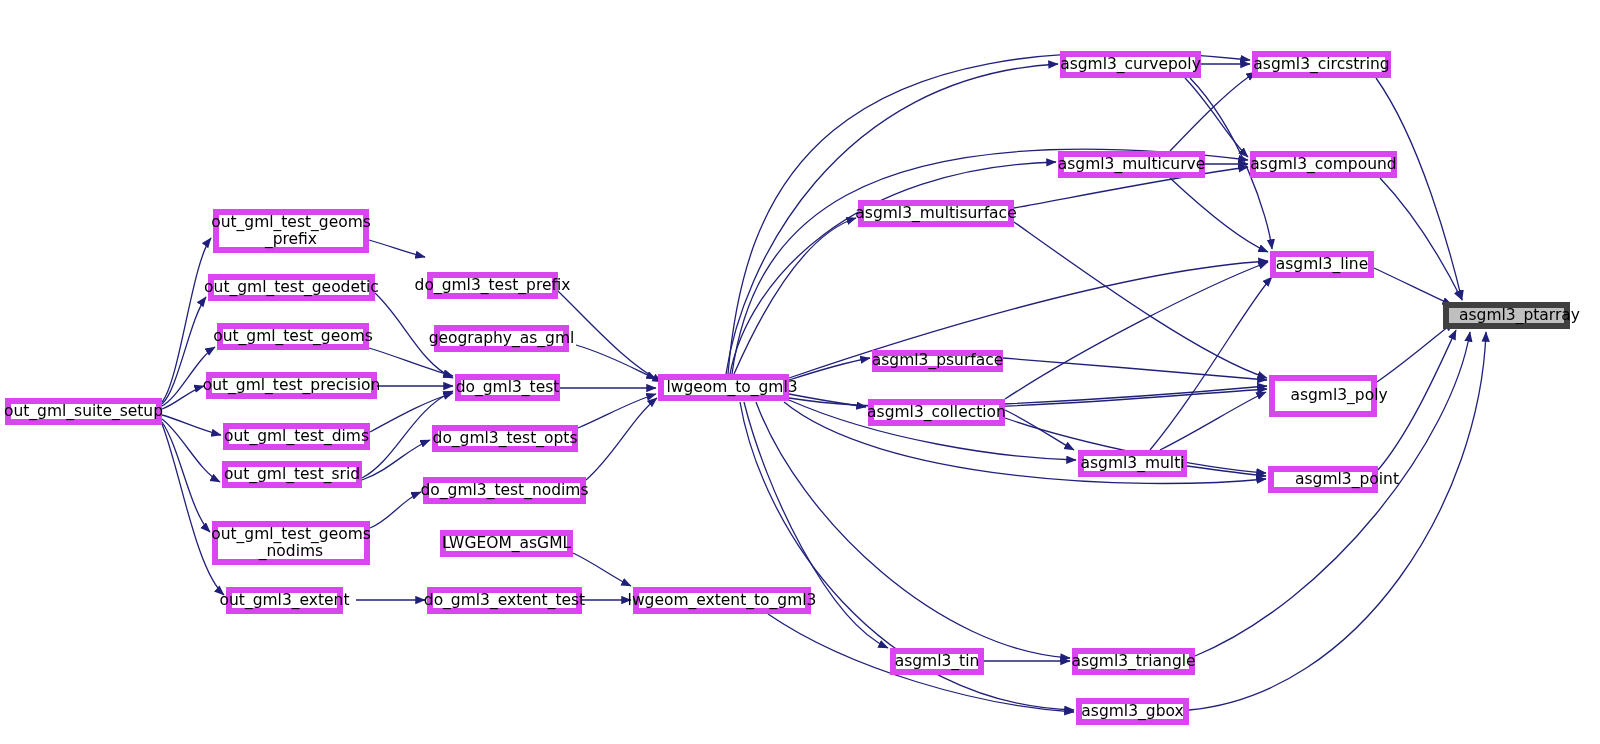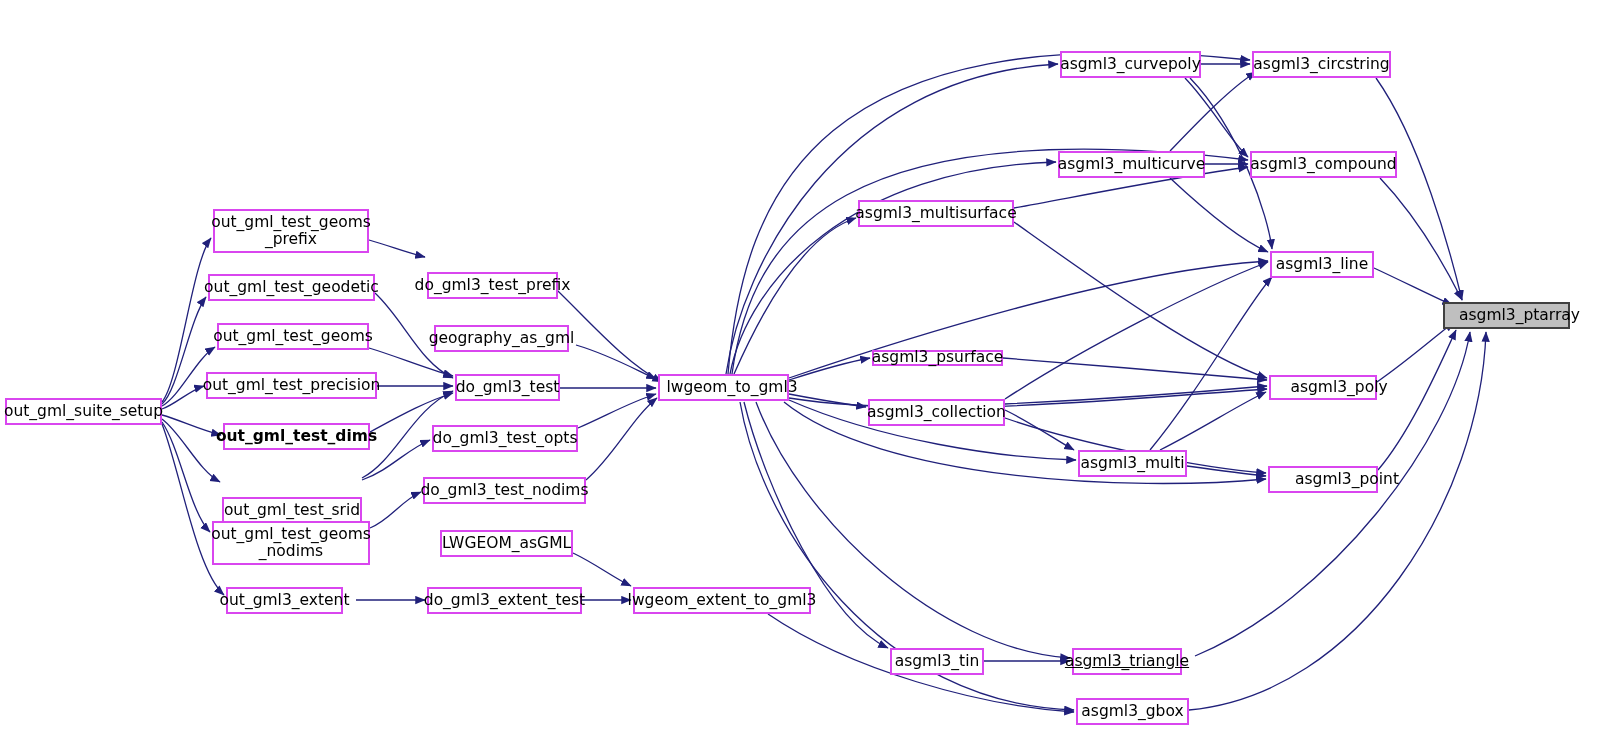--- a/index.html
+++ b/index.html
@@ -6,7 +6,7 @@
   #canvas{position:relative;width:1600px;height:744px;background:#ffffff;
           font-family:"DejaVu Sans","Liberation Sans",sans-serif;overflow:hidden;}
   svg#edges{position:absolute;left:0;top:0;width:1600px;height:744px;}
-  .node{position:absolute;box-sizing:border-box;border:2px solid #d946ef;
+  .node{position:absolute;box-sizing:border-box;border:6px solid #d946ef;
         background:#ffffff;color:#000000;display:flex;align-items:center;
         justify-content:center;text-align:center;line-height:1.12;
         font-size:15.5px;white-space:pre;letter-spacing:0px;}

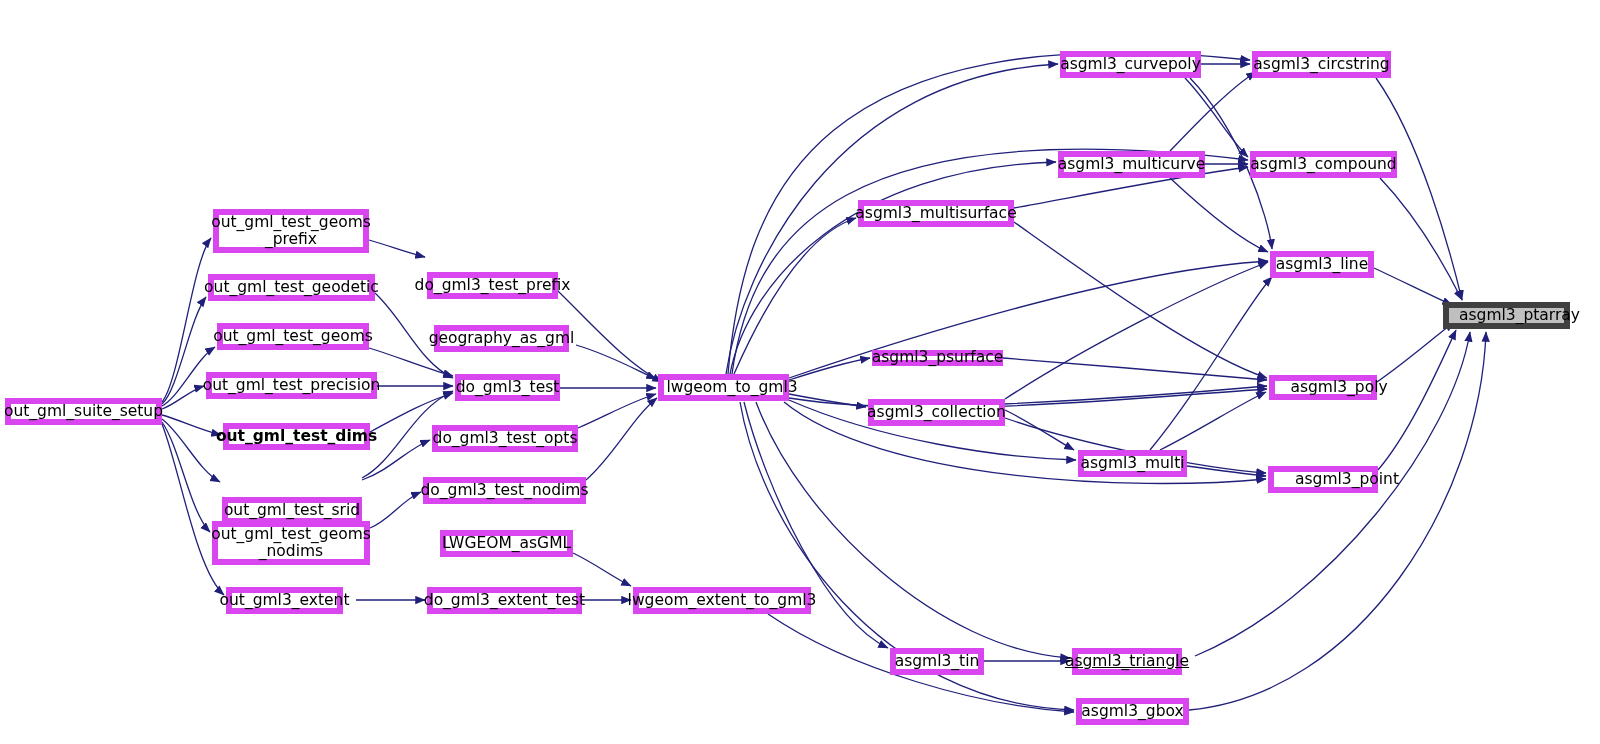--- a/index.html
+++ b/index.html
@@ -110,7 +110,7 @@
       <div class="node" style="left: 658px; top: 374px; width: 131px; height: 27px; padding-left: 17px;">lwgeom_to_gml3</div>
       <div class="node" style="left: 633px; top: 587px; width: 178px; height: 27px;">lwgeom_extent_to_gml3</div>
       <div class="node" style="left: 858px; top: 200px; width: 156px; height: 27px;">asgml3_multisurface</div>
-      <div class="node" style="left: 872px; top: 350px; width: 131px; height: 16px;">asgml3_psurface</div>
+      <div class="node" style="left: 872px; top: 350px; width: 131px; height: 22px;">asgml3_psurface</div>
       <div class="node" style="left: 868px; top: 399px; width: 137px; height: 27px;">asgml3_collection</div>
       <div class="node" style="left: 890px; top: 648px; width: 94px; height: 27px;">asgml3_tin</div>
       <div class="node" style="left: 1060px; top: 51px; width: 141px; height: 27px;">asgml3_curvepoly</div>

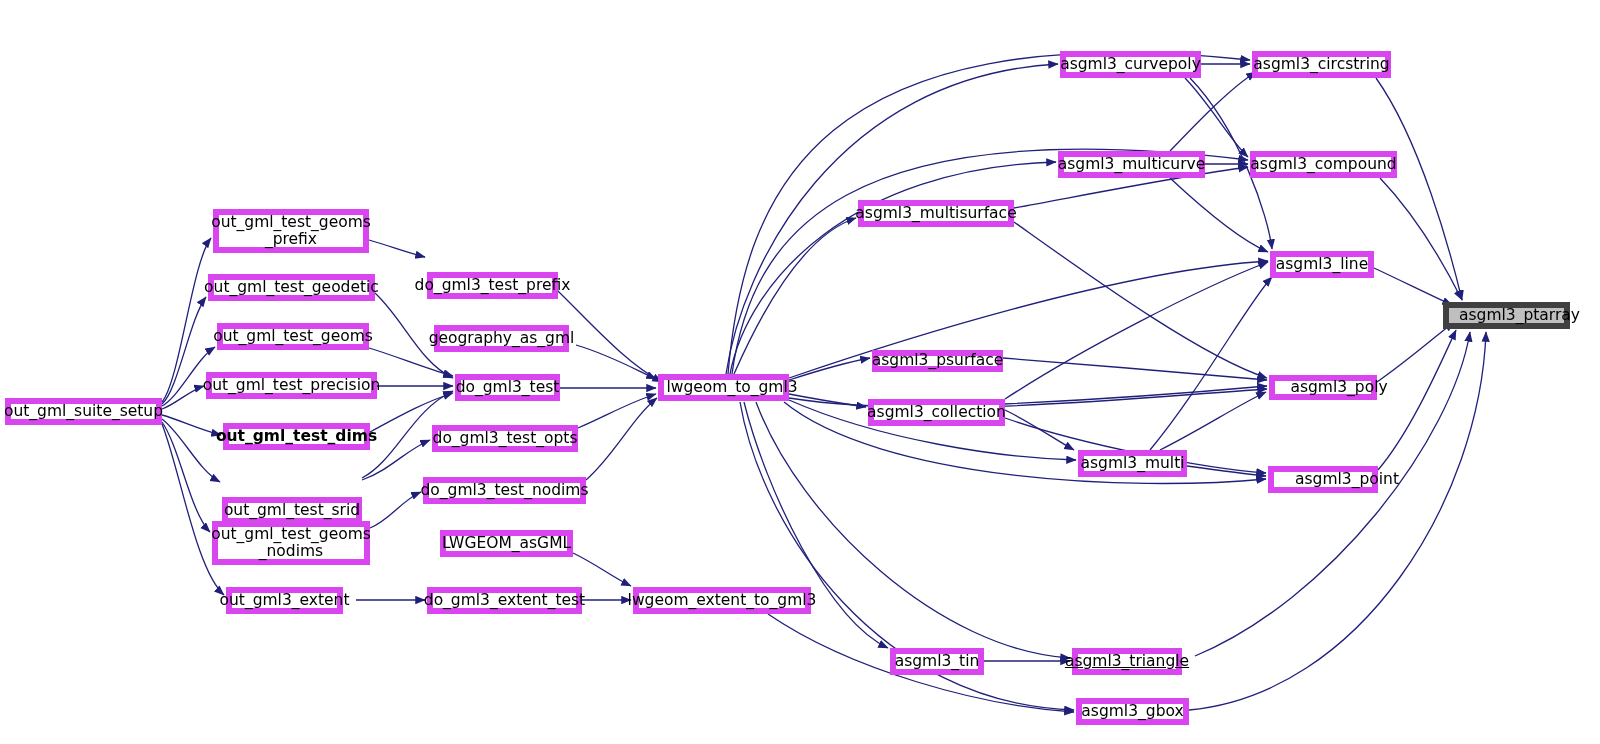--- a/index.html
+++ b/index.html
@@ -121,7 +121,7 @@
       <div class="node" style="left: 1252px; top: 51px; width: 139px; height: 27px;">asgml3_circstring</div>
       <div class="node" style="left: 1250px; top: 151px; width: 147px; height: 27px;">asgml3_compound</div>
       <div class="node" style="left: 1270px; top: 251px; width: 104px; height: 27px;">asgml3_line</div>
-      <div class="node" style="left: 1269px; top: 375px; width: 108px; height: 25px; padding-left: 32px;">asgml3_poly</div>
+      <div class="node" style="left: 1269px; top: 375px; width: 108px; height: 42px; padding-left: 32px;">asgml3_poly</div>
       <div class="node" style="left: 1268px; top: 466px; width: 110px; height: 27px; padding-left: 48px;">asgml3_point</div>
       <div class="node hl" style="left: 1443px; top: 302px; width: 127px; height: 27px;">asgml3_ptarray</div>
     </div>

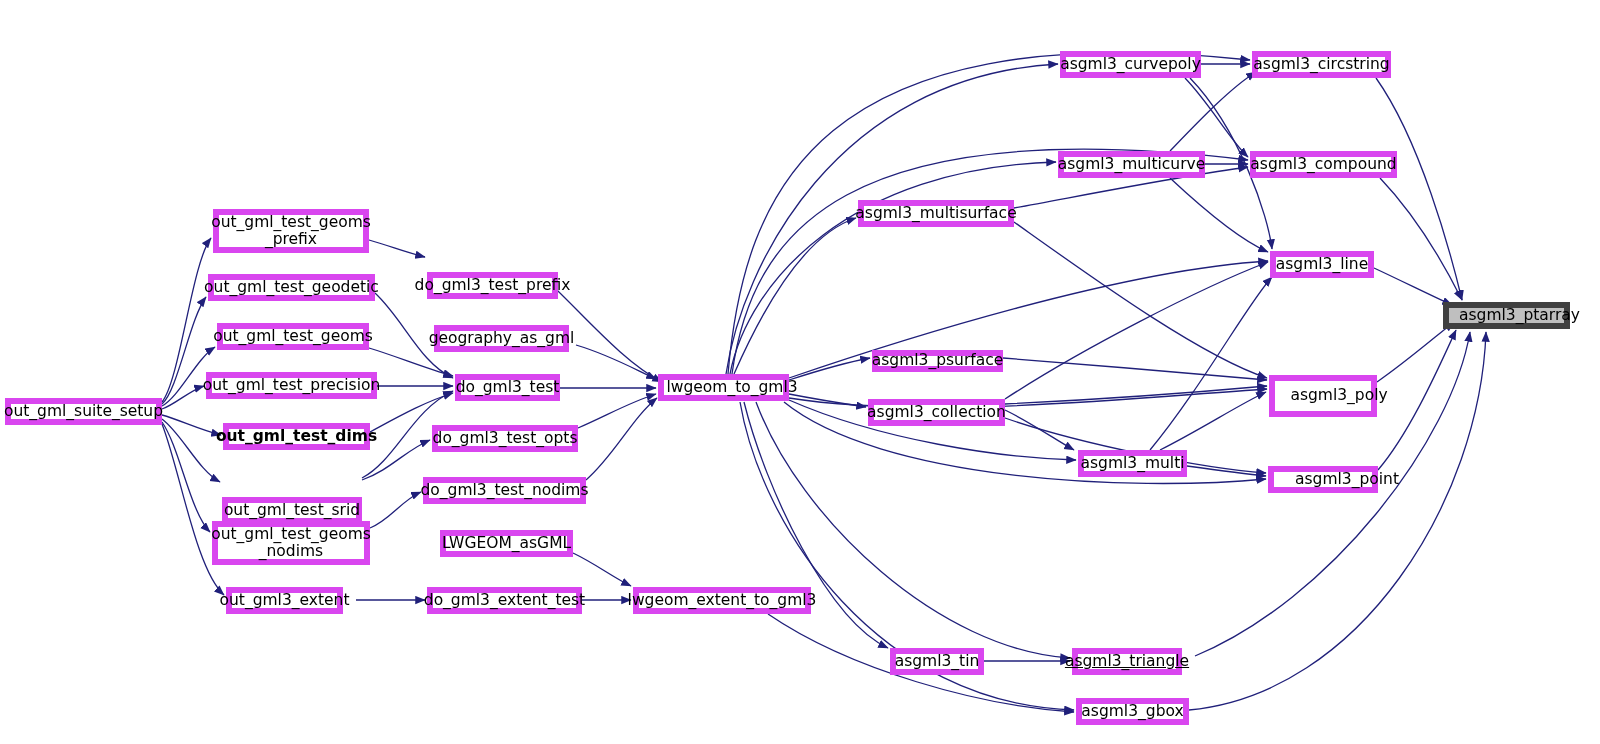--- a/index.html
+++ b/index.html
@@ -95,7 +95,7 @@
       <div class="node" style="left: 208px; top: 274px; width: 167px; height: 27px;">out_gml_test_geodetic</div>
       <div class="node" style="left: 217px; top: 323px; width: 152px; height: 27px;">out_gml_test_geoms</div>
       <div class="node" style="left: 206px; top: 372px; width: 171px; height: 27px;">out_gml_test_precision</div>
-      <div class="node" style="left: 223px; top: 423px; width: 147px; height: 27px; font-weight: bold;">out_gml_test_dims</div>
+      <div class="node" style="left: 223px; top: 423px; width: 147px; height: 27px;">out_gml_test_dims</div>
       <div class="node" style="left: 222px; top: 497px; width: 140px; height: 27px;">out_gml_test_srid</div>
       <div class="node" style="left: 212px; top: 521px; width: 158px; height: 44px;">out_gml_test_geoms
 _nodims</div>

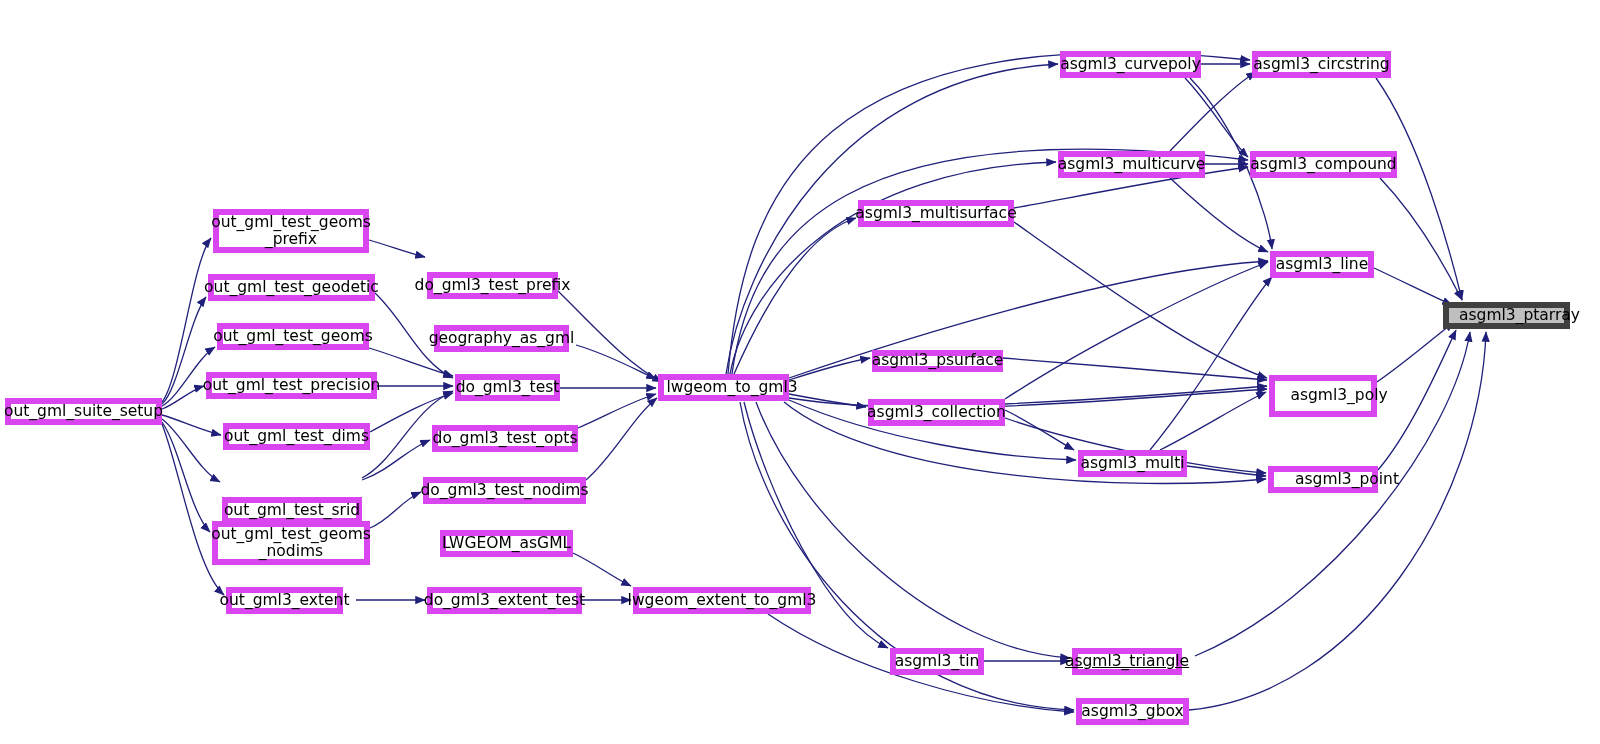--- a/index.html
+++ b/index.html
@@ -96,7 +96,7 @@
       <div class="node" style="left: 217px; top: 323px; width: 152px; height: 27px;">out_gml_test_geoms</div>
       <div class="node" style="left: 206px; top: 372px; width: 171px; height: 27px;">out_gml_test_precision</div>
       <div class="node" style="left: 223px; top: 423px; width: 147px; height: 27px;">out_gml_test_dims</div>
-      <div class="node" style="left: 222px; top: 497px; width: 140px; height: 27px;">out_gml_test_srid</div>
+      <div class="node" style="left: 222px; top: 461px; width: 140px; height: 27px;">out_gml_test_srid</div>
       <div class="node" style="left: 212px; top: 521px; width: 158px; height: 44px;">out_gml_test_geoms
 _nodims</div>
       <div class="node" style="left: 226px; top: 587px; width: 117px; height: 27px;">out_gml3_extent</div>

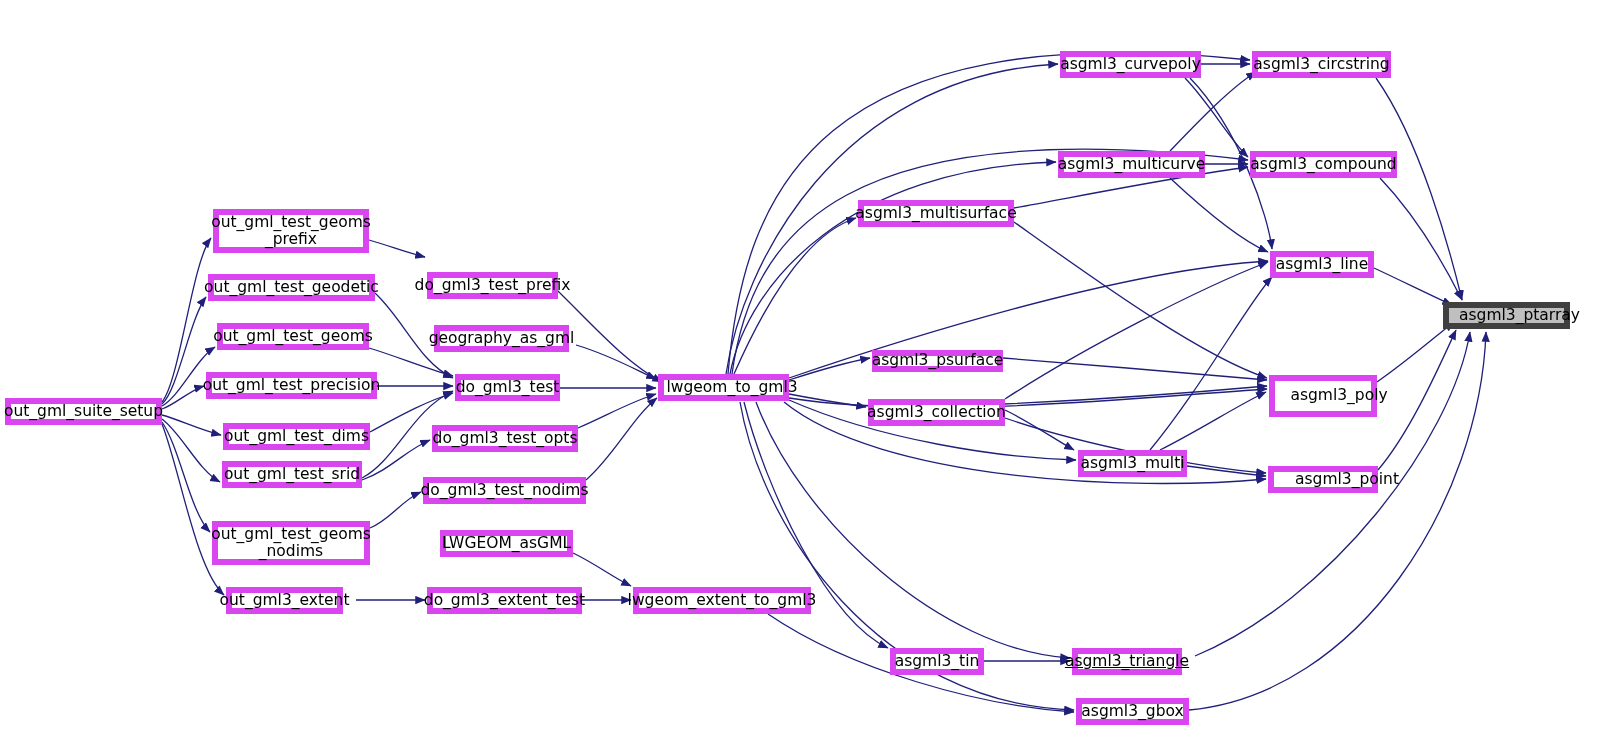--- a/index.html
+++ b/index.html
@@ -116,7 +116,7 @@
       <div class="node" style="left: 1060px; top: 51px; width: 141px; height: 27px;">asgml3_curvepoly</div>
       <div class="node" style="left: 1058px; top: 151px; width: 147px; height: 27px;">asgml3_multicurve</div>
       <div class="node" style="left: 1078px; top: 450px; width: 109px; height: 27px;">asgml3_multi</div>
-      <div class="node" style="left: 1072px; top: 648px; width: 110px; height: 27px; text-decoration: underline;">asgml3_triangle</div>
+      <div class="node" style="left: 1072px; top: 648px; width: 123px; height: 27px;">asgml3_triangle</div>
       <div class="node" style="left: 1076px; top: 698px; width: 113px; height: 27px;">asgml3_gbox</div>
       <div class="node" style="left: 1252px; top: 51px; width: 139px; height: 27px;">asgml3_circstring</div>
       <div class="node" style="left: 1250px; top: 151px; width: 147px; height: 27px;">asgml3_compound</div>

